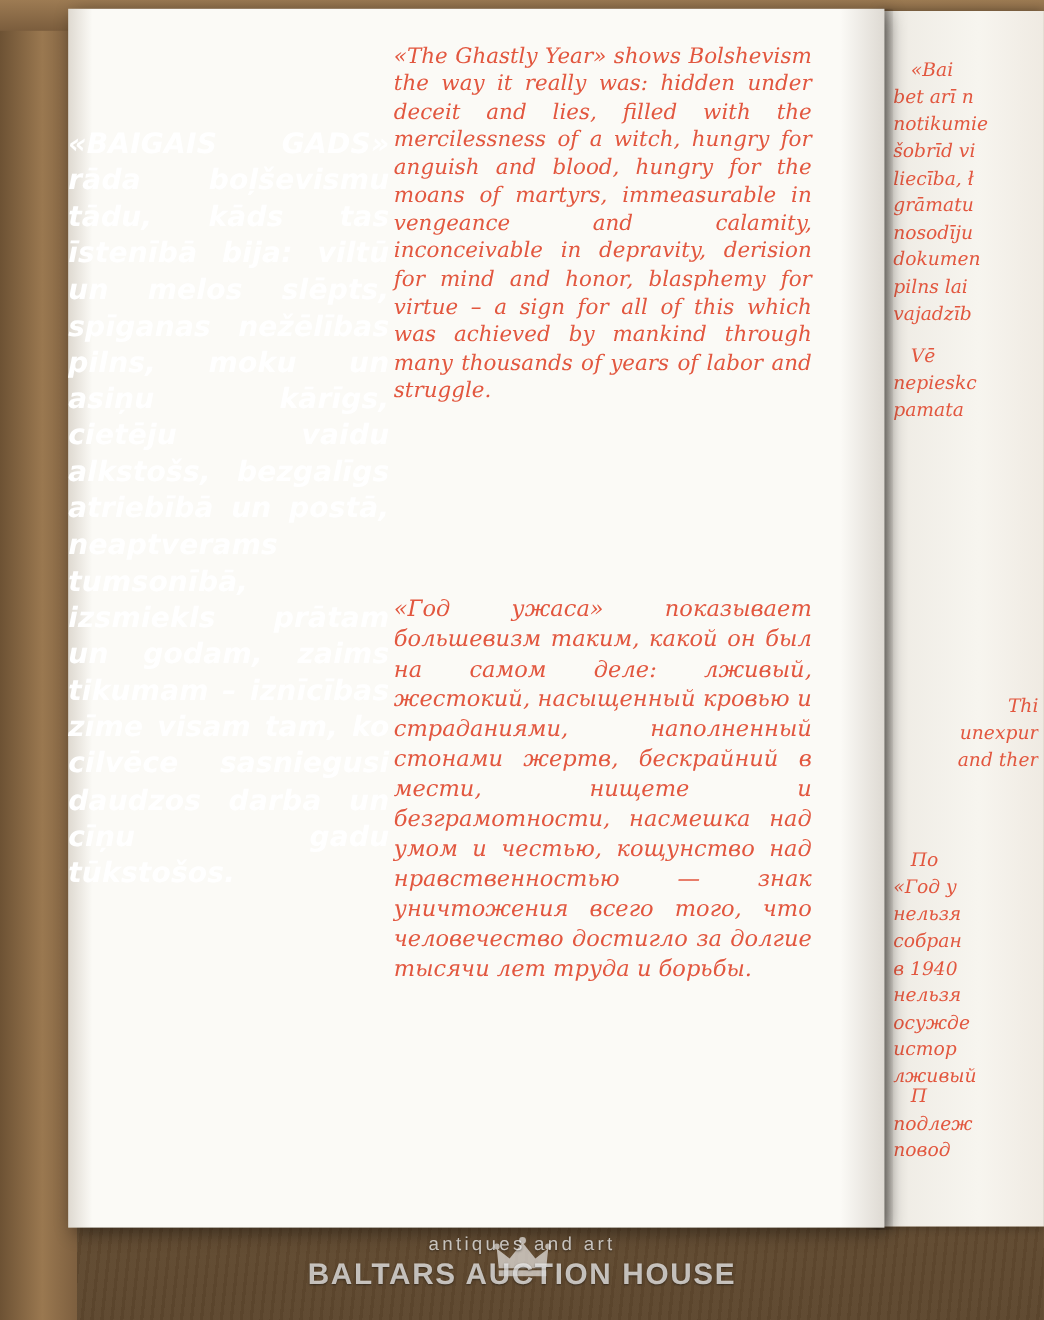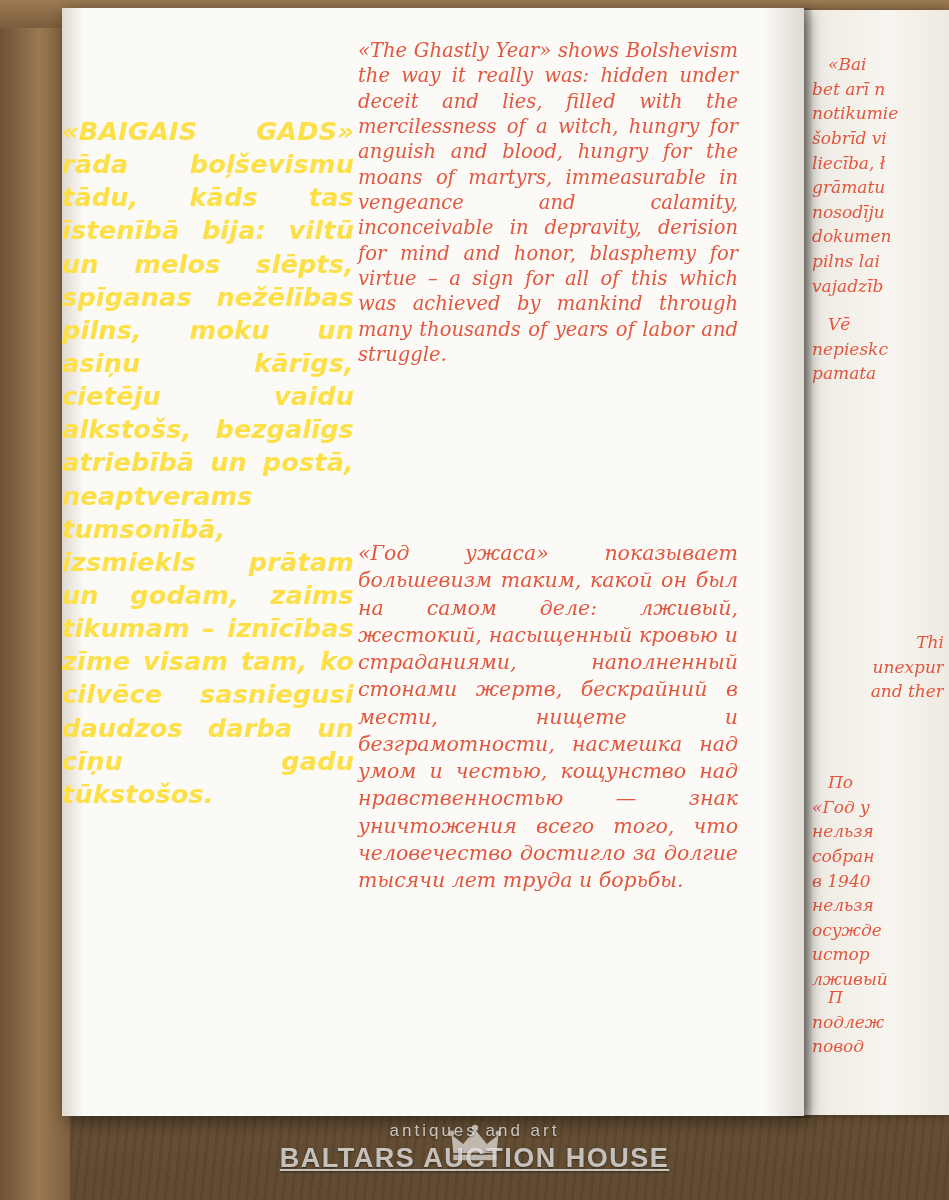--- a/index.html
+++ b/index.html
@@ -106,7 +106,7 @@
     left: 62px;
     top: 115px;
     width: 292px;
-    color: #fde047;
+    color: #ffffff;
     font-family: "DejaVu Sans", sans-serif;
     font-weight: bold;
     font-style: italic;

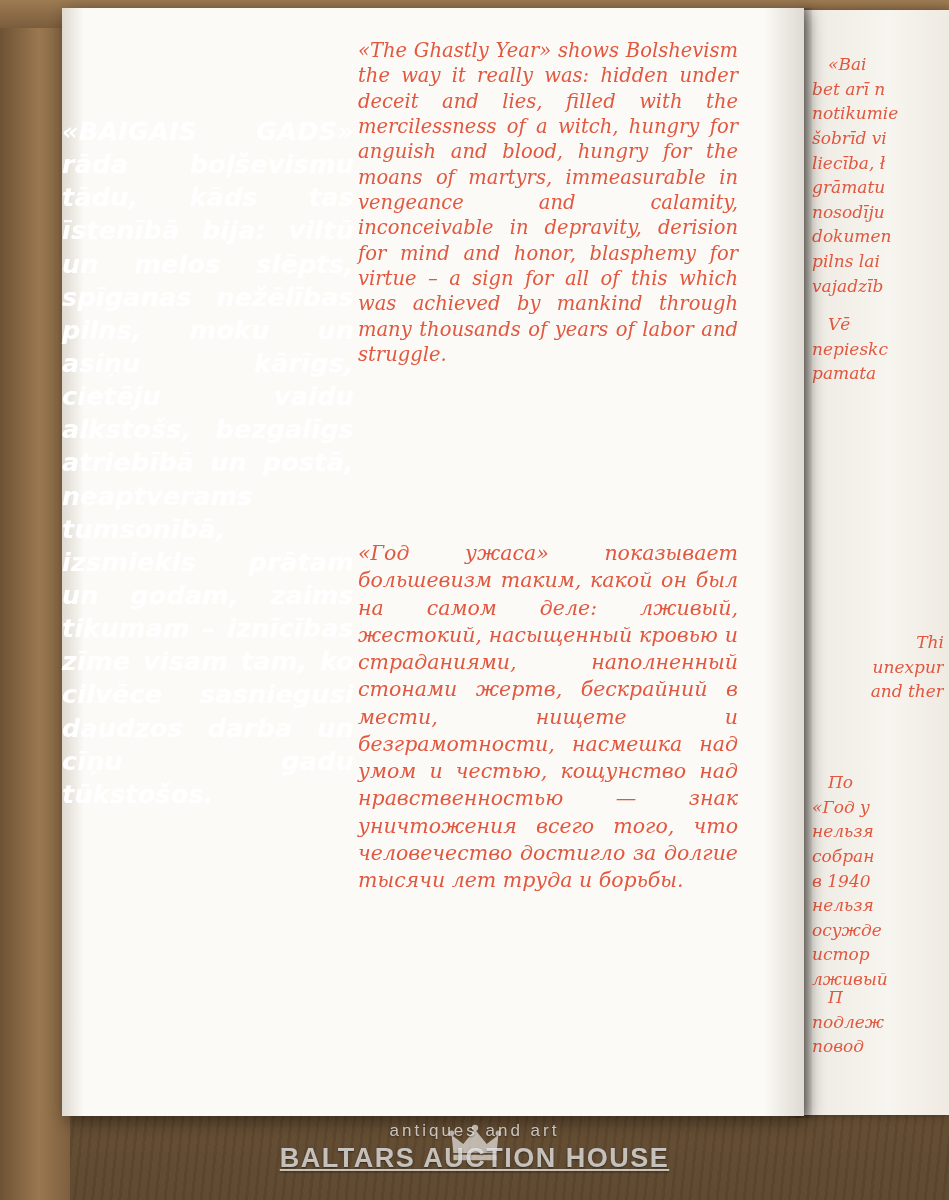--- a/index.html
+++ b/index.html
@@ -185,7 +185,6 @@
     font-size: 27px;
     font-weight: bold;
     letter-spacing: 1.5px;
-    text-decoration: underline;
   }
   .wm-crown {
     position: absolute;

